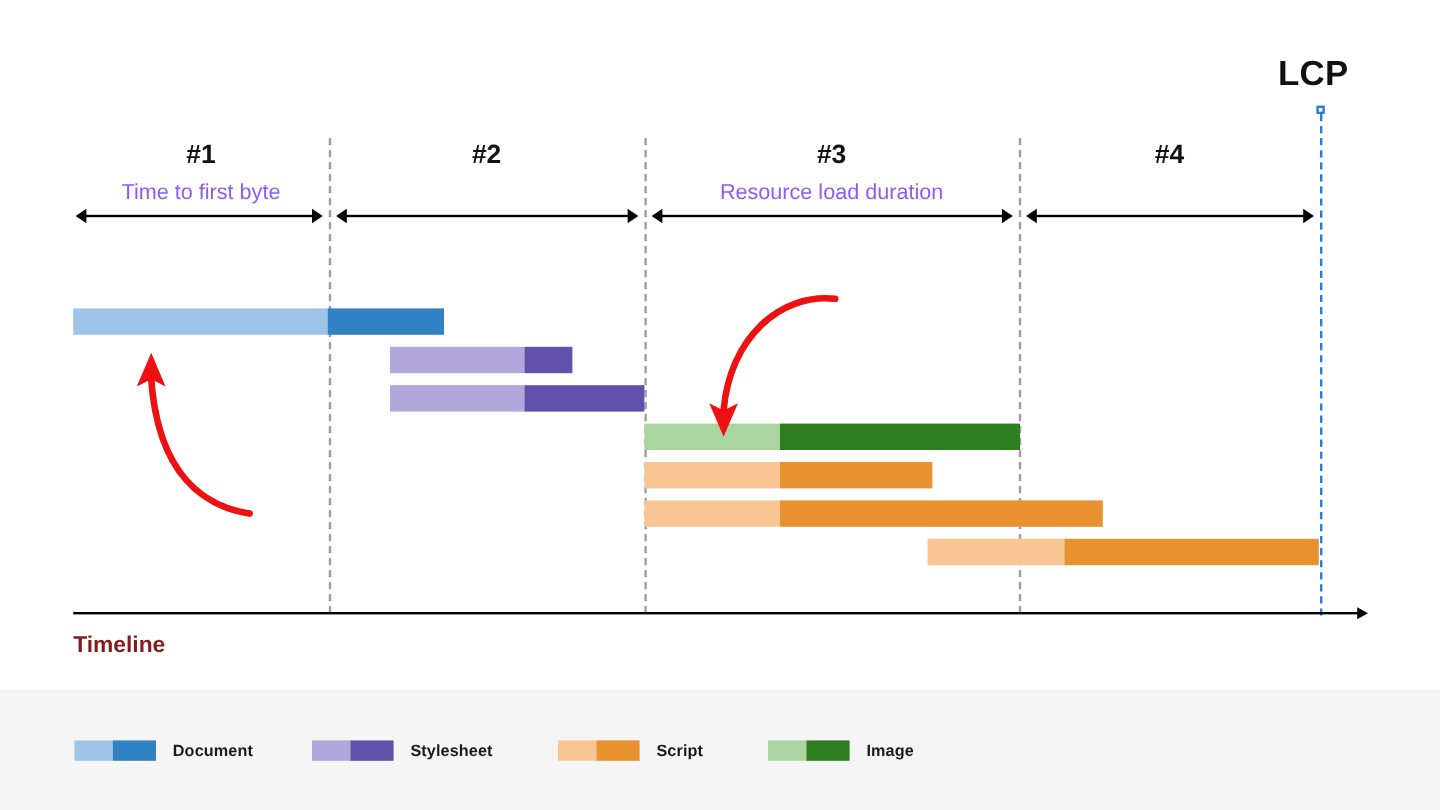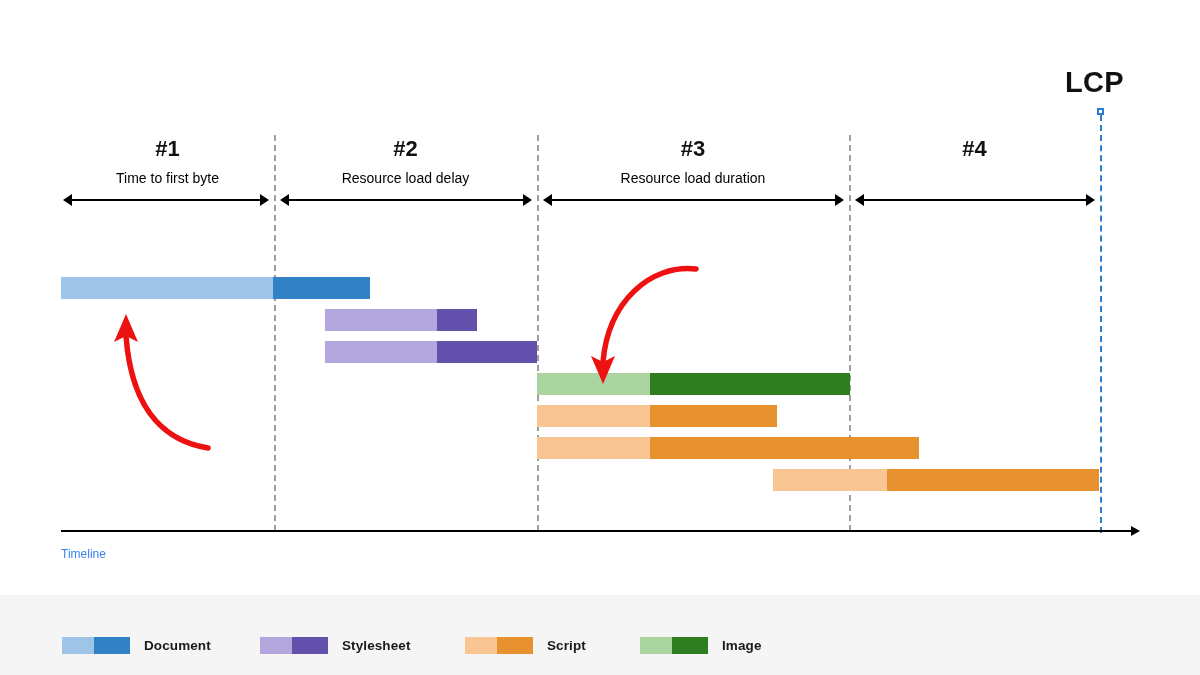--- a/index.html
+++ b/index.html
@@ -10,7 +10,7 @@
     -webkit-font-smoothing:antialiased;
     overflow:hidden;
   }
-  #stage { position:relative; width:1200px; height:503px;margin-top:20px; }
+  #stage { position:relative; width:1200px; height:503px; }
 
   
   .footer-band {

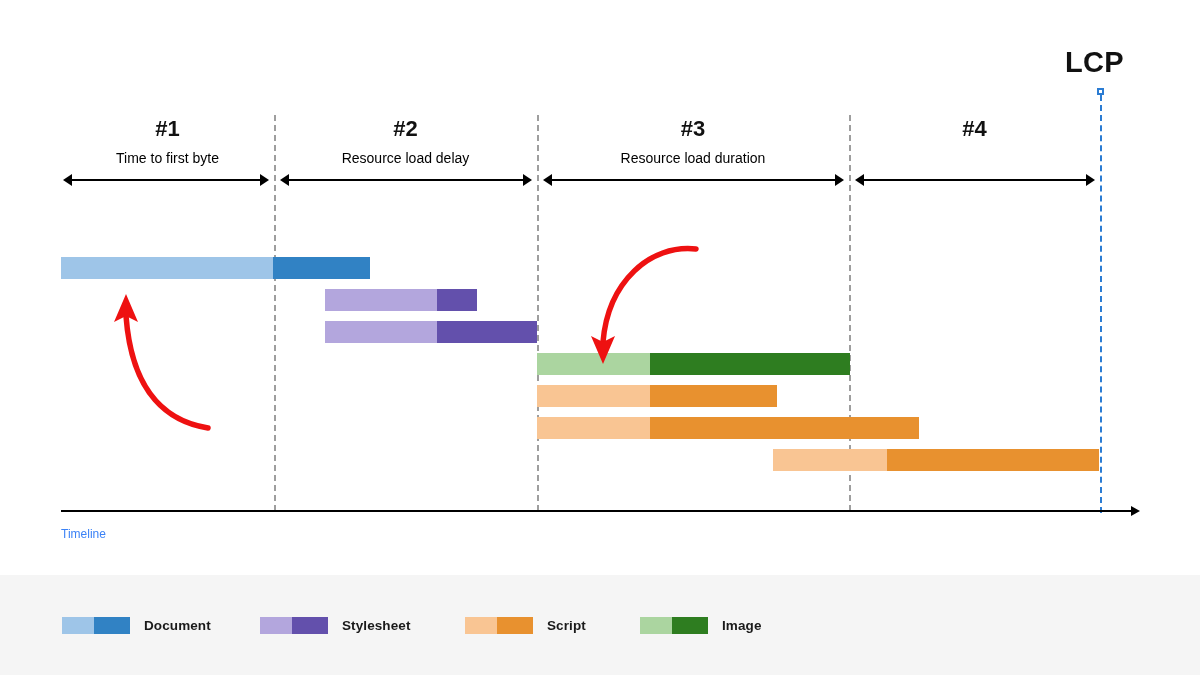--- a/index.html
+++ b/index.html
@@ -34,7 +34,7 @@
     margin:0; padding:0;
   }
   .phase-label {
-    font-size:14px; color:#000000; margin-top:11px; line-height:1.1;
+    font-size:18px; color:#8b5cf6; margin-top:11px; line-height:1.1;
     white-space:nowrap;
   }
 

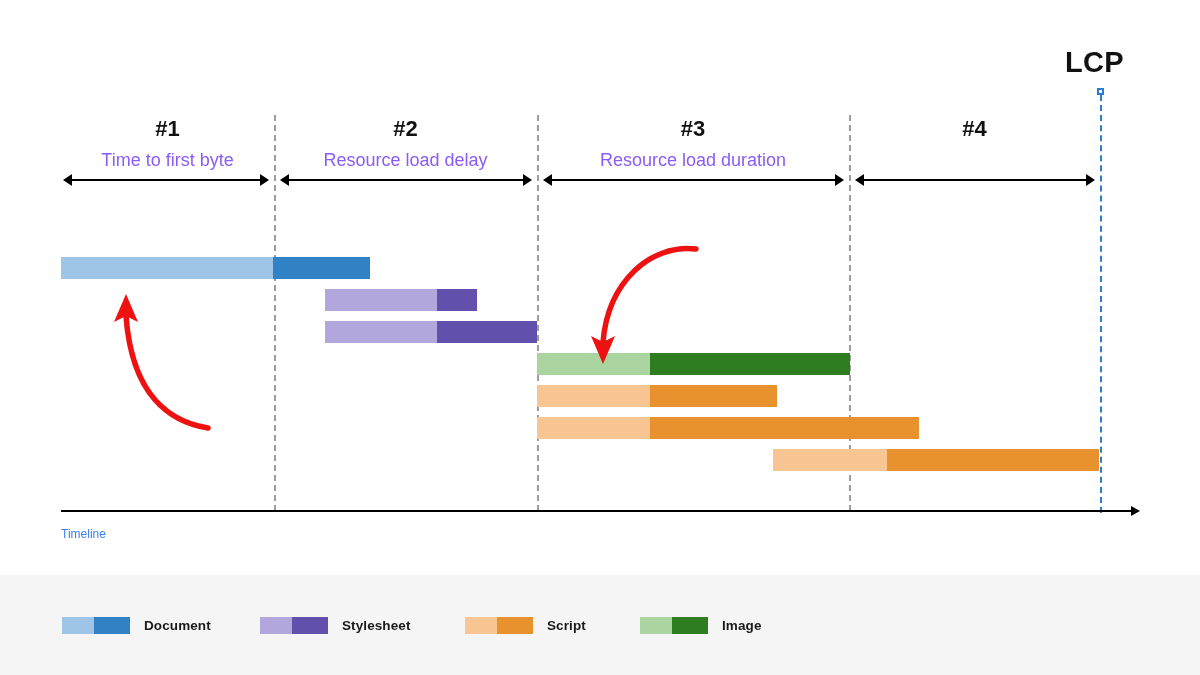--- a/index.html
+++ b/index.html
@@ -106,7 +106,6 @@
   </div>
   <div class="phase" style="left:274px; top:118px; width:263px;">
     <div class="phase-num">#2</div>
-    <div class="phase-label">Resource load delay</div>
   </div>
   <div class="phase" style="left:537px; top:118px; width:312px;">
     <div class="phase-num">#3</div>

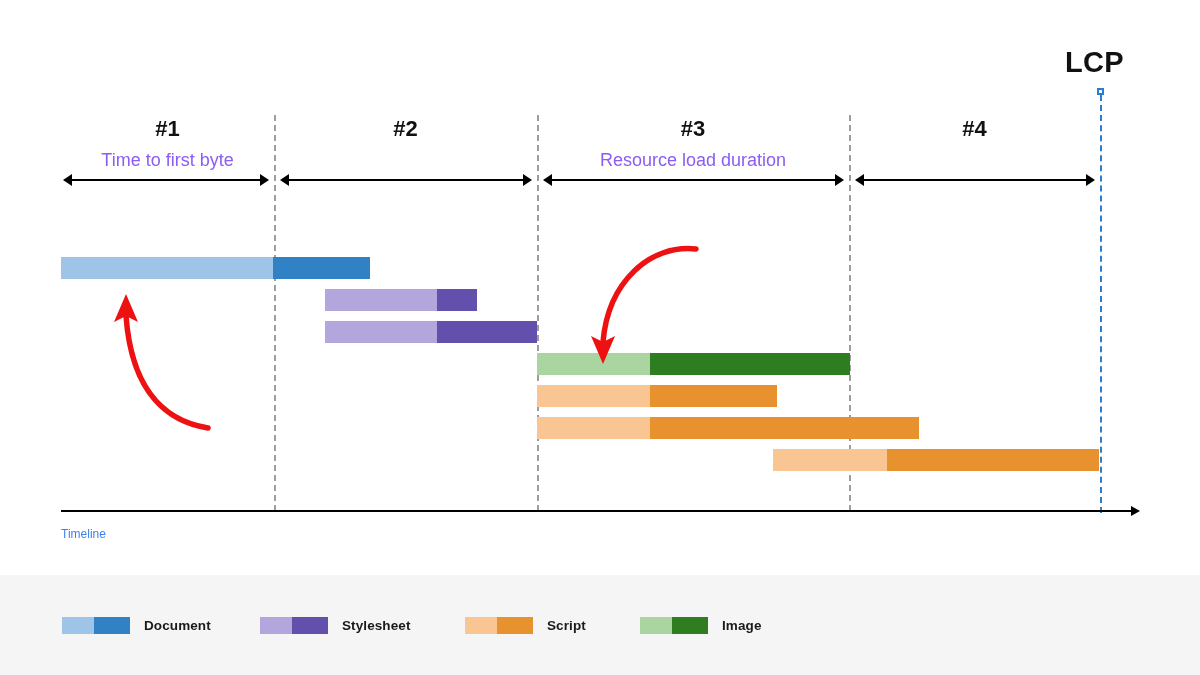--- a/index.html
+++ b/index.html
@@ -75,7 +75,7 @@
      border-top:5px solid transparent; border-bottom:5px solid transparent;
      border-left:9px solid #000; }
   .axis-label {
-    position:absolute; font-size:12px; font-weight:normal; color:#3b82f6;
+    position:absolute; font-size:19px; font-weight:bold; color:#7f1d1d;
     white-space:nowrap;
   }
 

